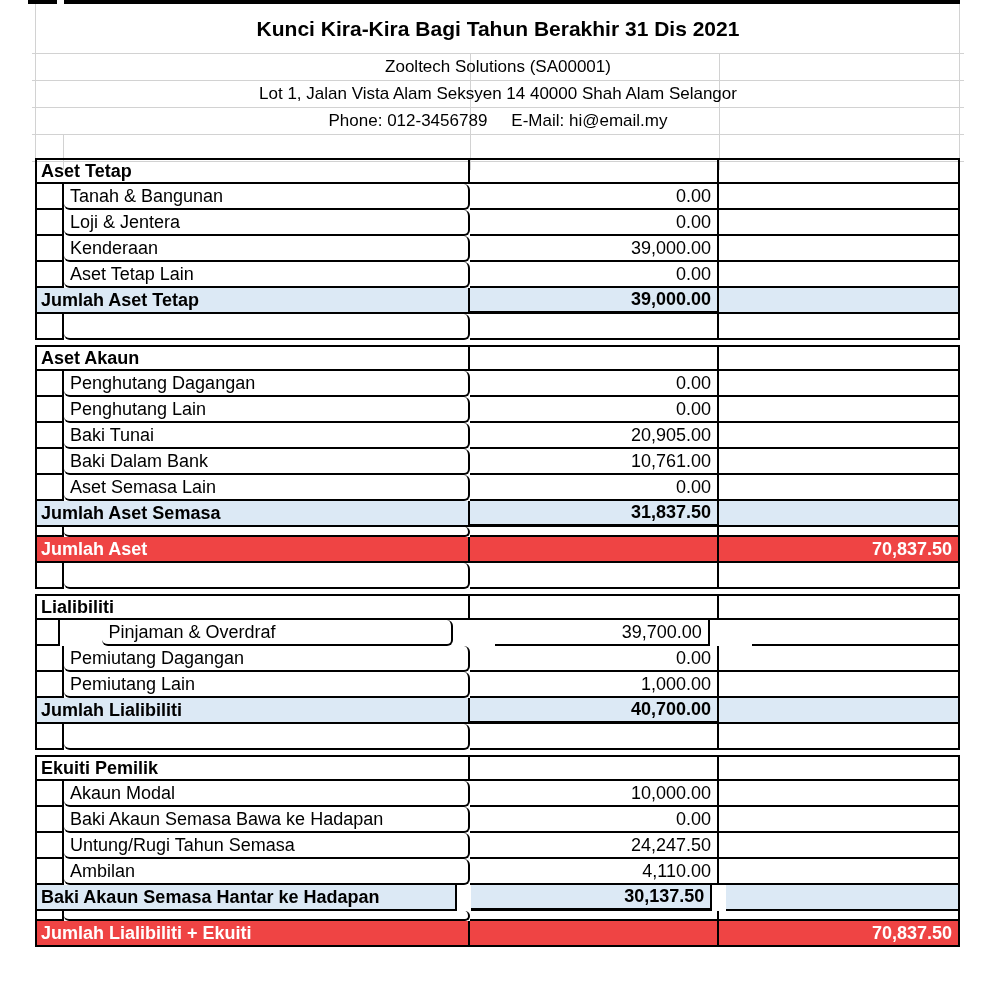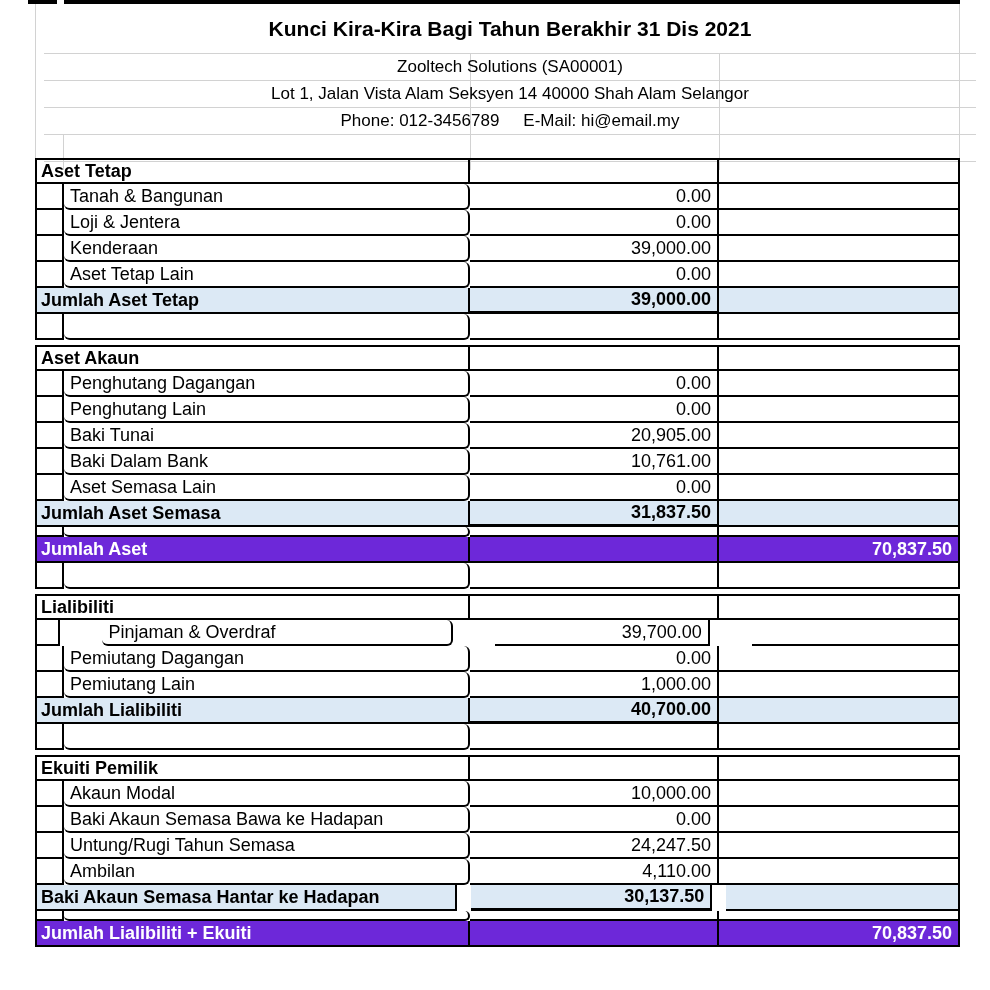--- a/index.html
+++ b/index.html
@@ -14,7 +14,7 @@
   
   .gl{position:absolute;background:#d2d2d2;}
   
-  .hwrap{position:absolute;top:4px;left:44px;width:932px;text-align:center;}
+  .hwrap{position:absolute;top:4px;left:32px;width:932px;text-align:center;}
   .hrow{border-bottom:1px solid #d2d2d2;display:flex;align-items:center;justify-content:center;}
   .hrow.title{height:49px;font-size:21px;font-weight:bold;}
   .hrow.info{height:26px;font-size:17px;}

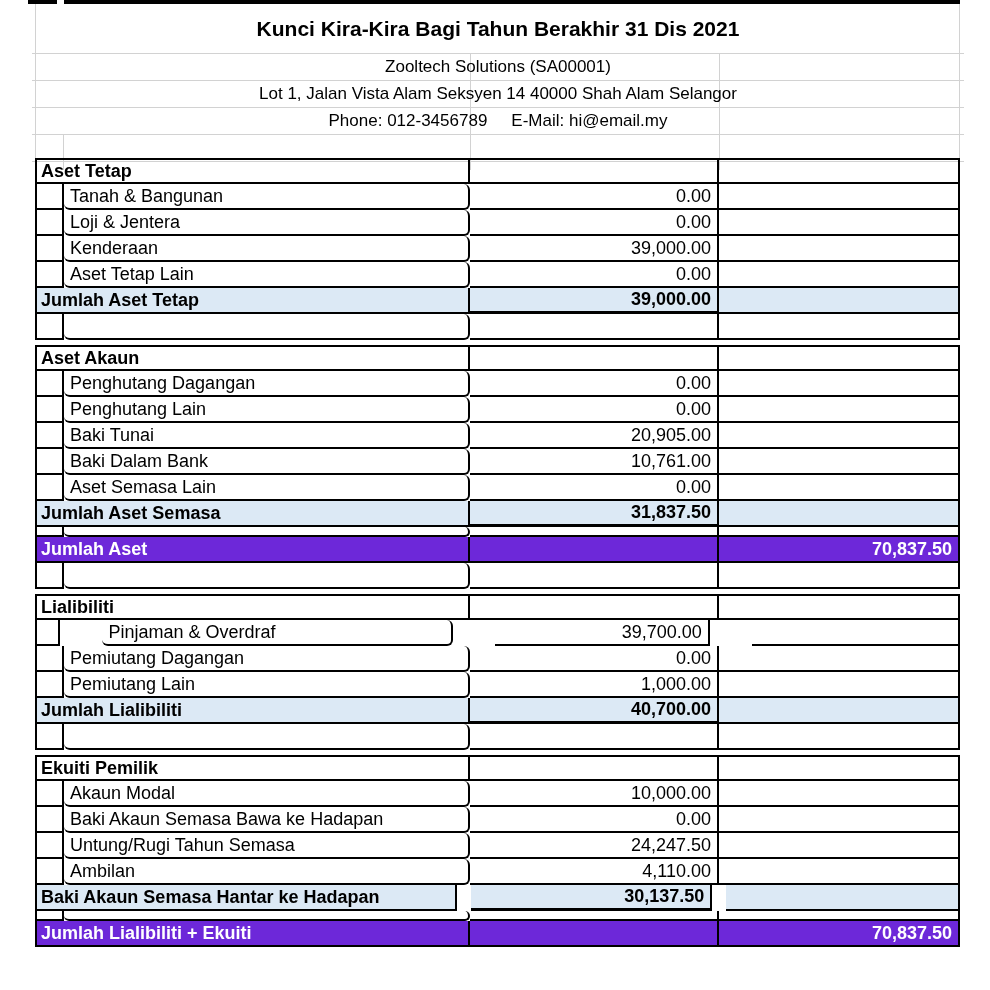--- a/index.html
+++ b/index.html
@@ -41,7 +41,7 @@
   .trow.section .lbl{font-weight:bold;}
   .trow.total .c{background:#dce9f5;font-weight:bold;}
   .trow.total .cC{border-bottom:3px solid #000;}
-  .trow.grand .c{background:#6d28d9;color:#ffffff;font-weight:bold;}
+  .trow.grand .c{background:#ef4444;color:#ffffff;font-weight:bold;}
 </style>
 </head>
 <body>

